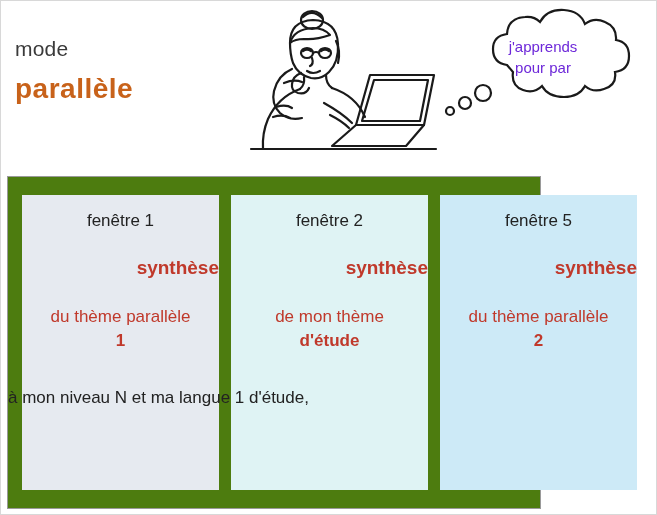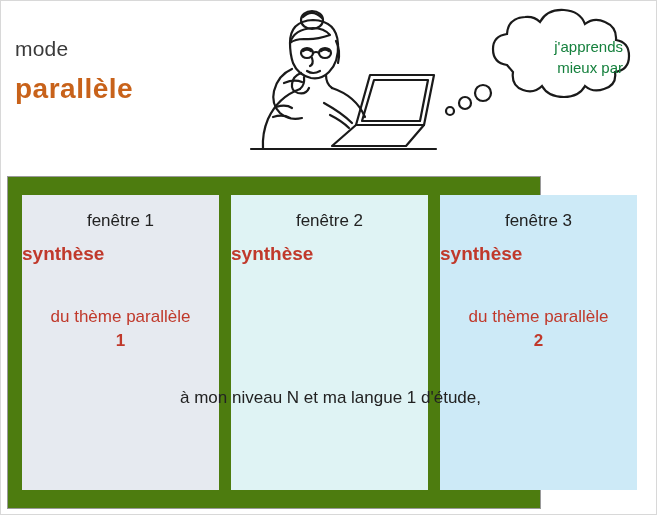--- a/index.html
+++ b/index.html
@@ -68,9 +68,9 @@
     left: 462px;
     top: 35px;
     width: 160px;
-    text-align: right;
+    text-align: center;
     font-size: 15px;
-    color: #15803d;
+    color: #6d28d9;
     line-height: 21px;
   }
 

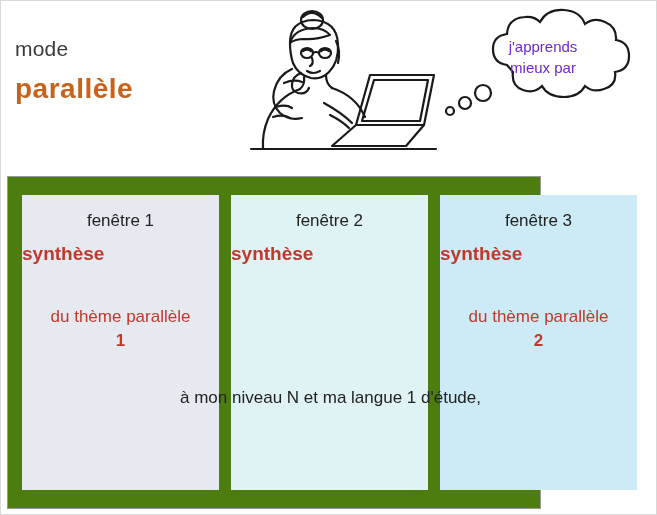--- a/index.html
+++ b/index.html
@@ -238,7 +238,7 @@
     </div>
     <div class="bubble-text">
       <div>j'apprends</div>
-      <div>mieux par</div>
+      <div>pour par</div>
     </div>
   </div>
 

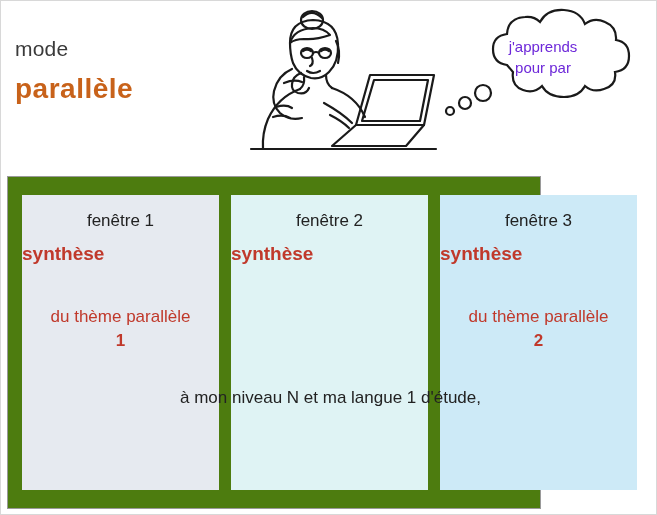--- a/index.html
+++ b/index.html
@@ -261,7 +261,7 @@
       </div>
 
       <div class="col col-3">
-        <div class="col-head">fenêtre 3</div>
+        <div class="col-head">fenêtre 5</div>
         <div class="col-synth">synthèse</div>
         <div class="col-sub">
           <span>du thème parallèle</span>

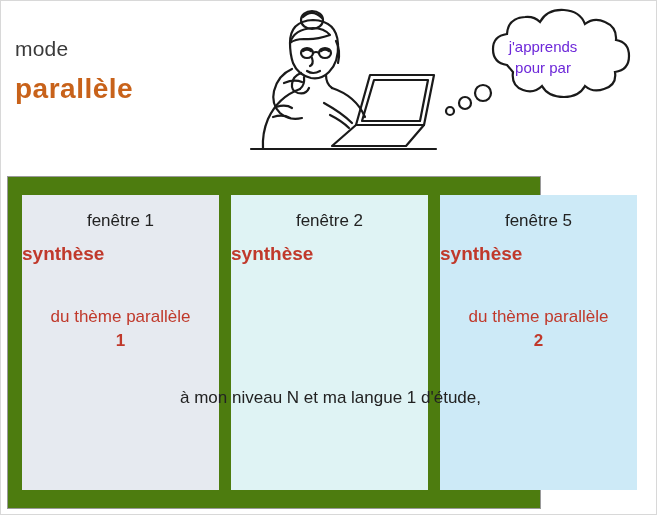--- a/index.html
+++ b/index.html
@@ -115,10 +115,10 @@
   }
   .col-synth {
     position: absolute;
-    top: 48px;
+    top: 62px;
     left: 0;
     width: 100%;
-    text-align: left;
+    text-align: right;
     font-size: 19px;
     font-weight: bold;
     color: #c0392b;

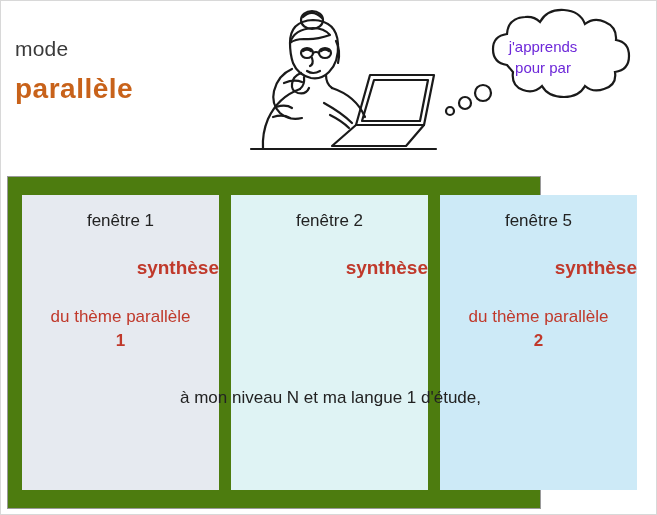--- a/index.html
+++ b/index.html
@@ -258,6 +258,10 @@
       <div class="col col-2">
         <div class="col-head">fenêtre 2</div>
         <div class="col-synth">synthèse</div>
+        <div class="col-sub">
+          <span>de mon thème</span>
+          <span class="strong">d'étude</span>
+        </div>
       </div>
 
       <div class="col col-3">

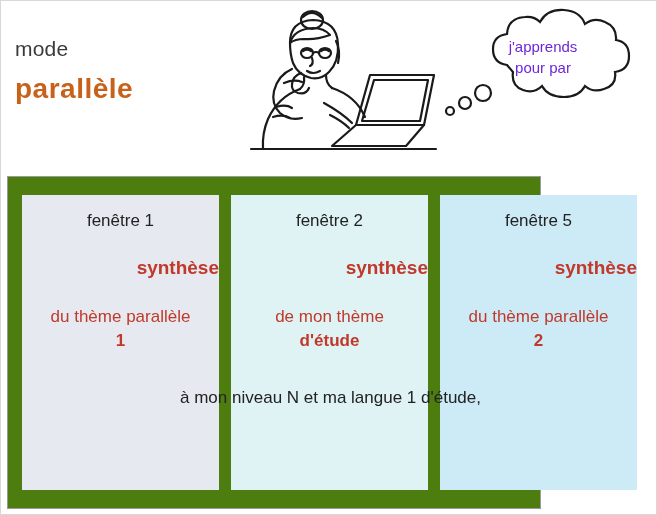--- a/index.html
+++ b/index.html
@@ -144,7 +144,7 @@
     left: 0;
     top: 205px;
     width: 645px;
-    text-align: center;
+    text-align: left;
     z-index: 3;
   }
   .footer-line {

